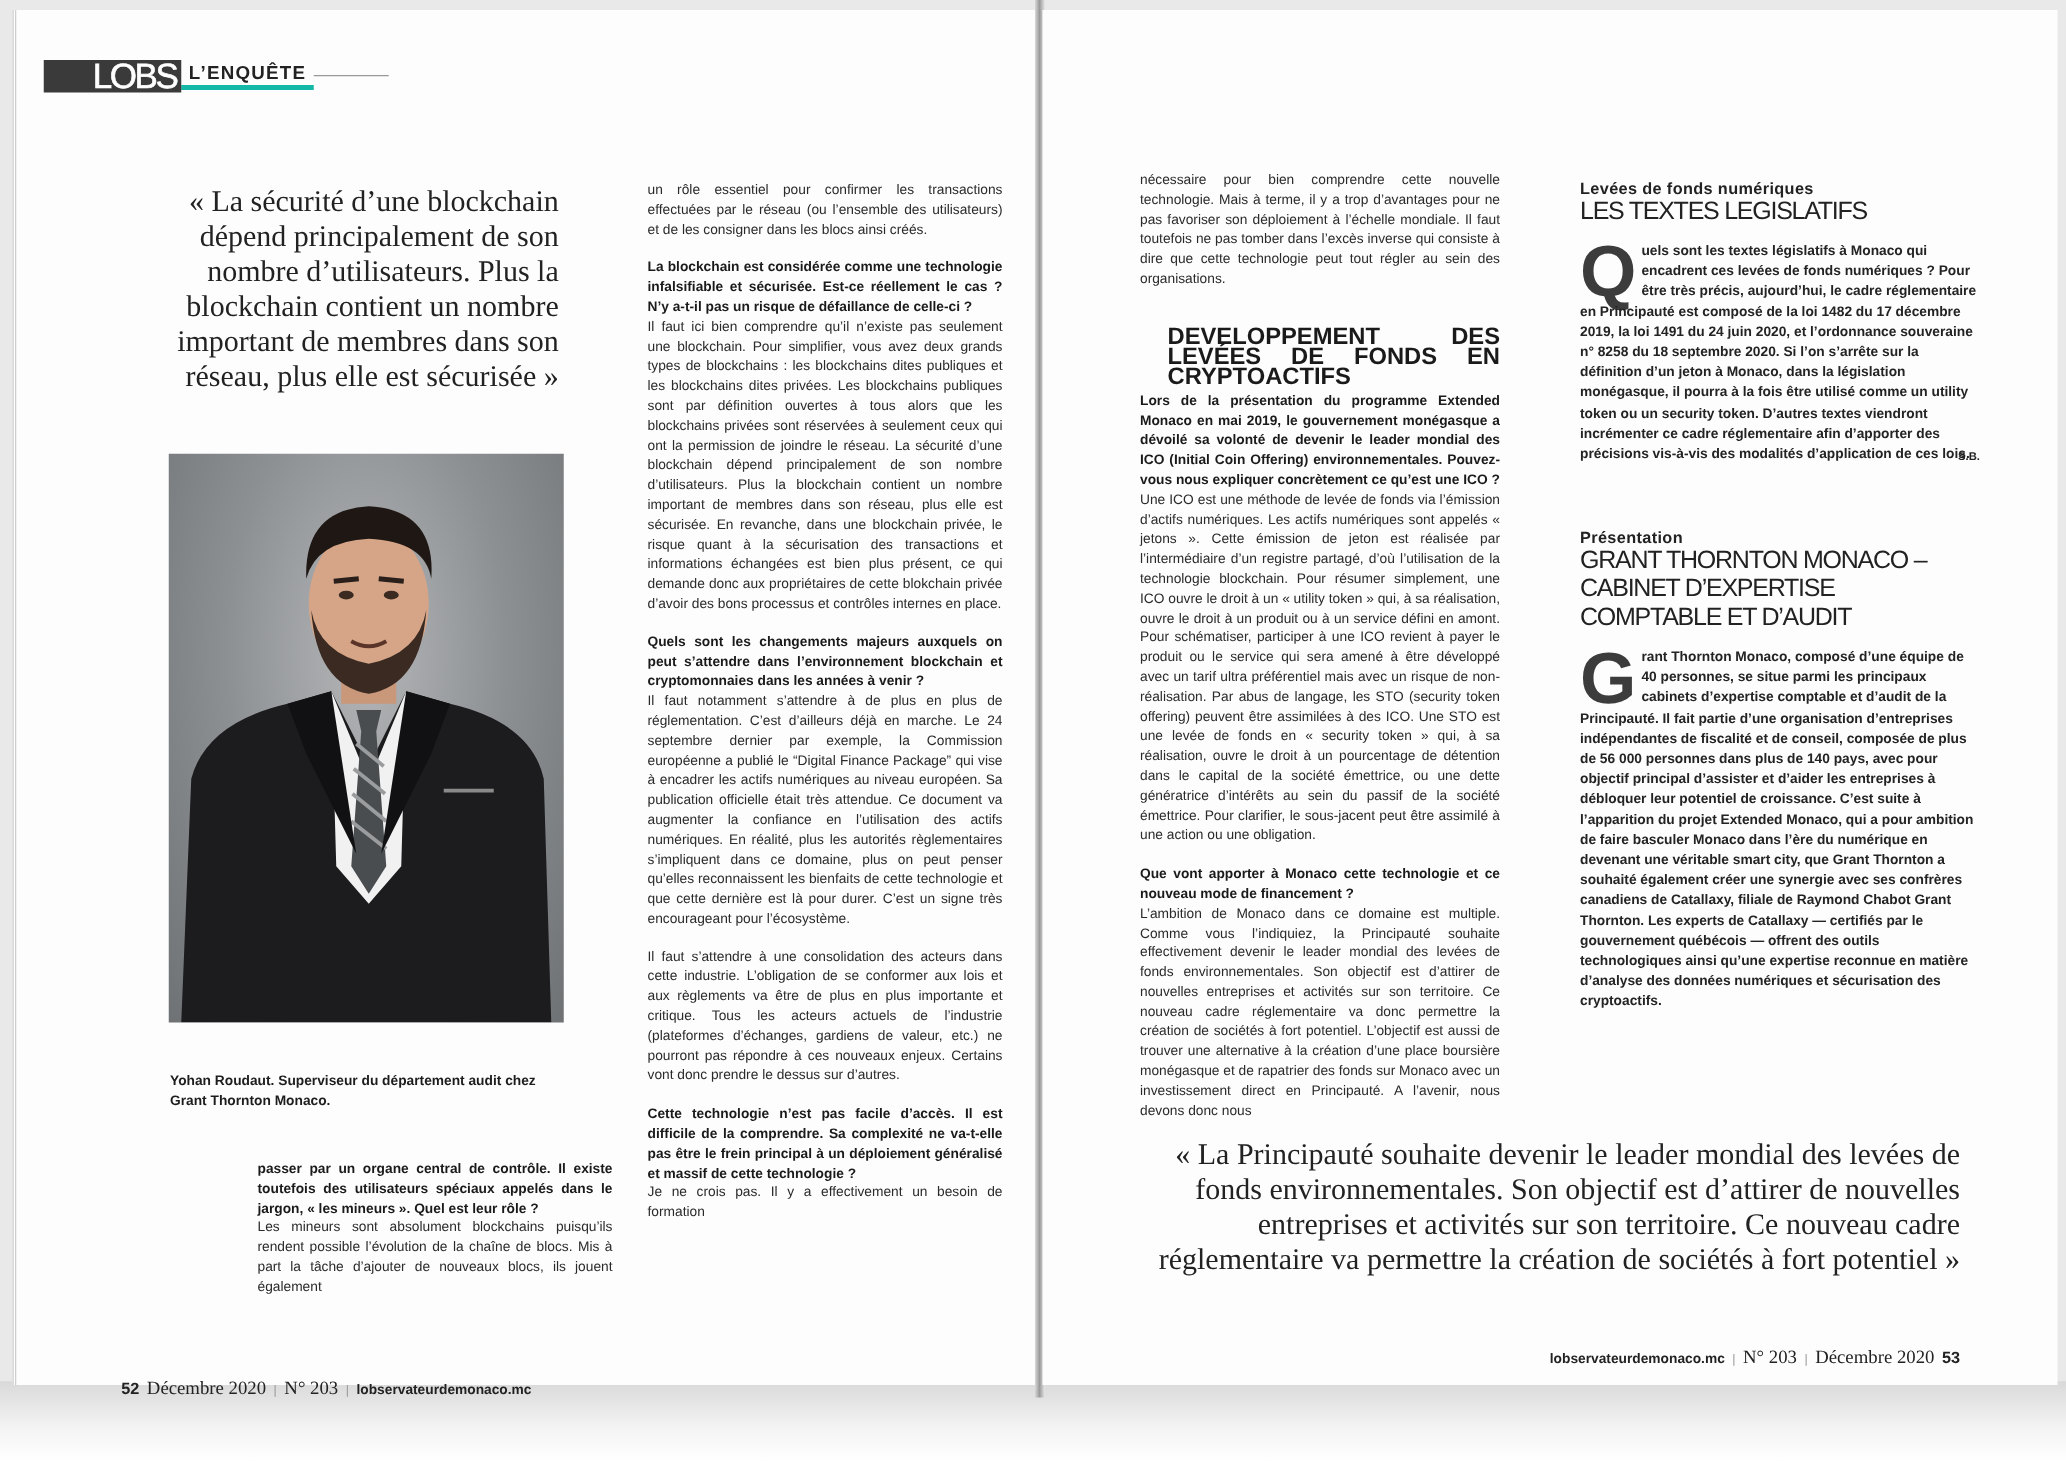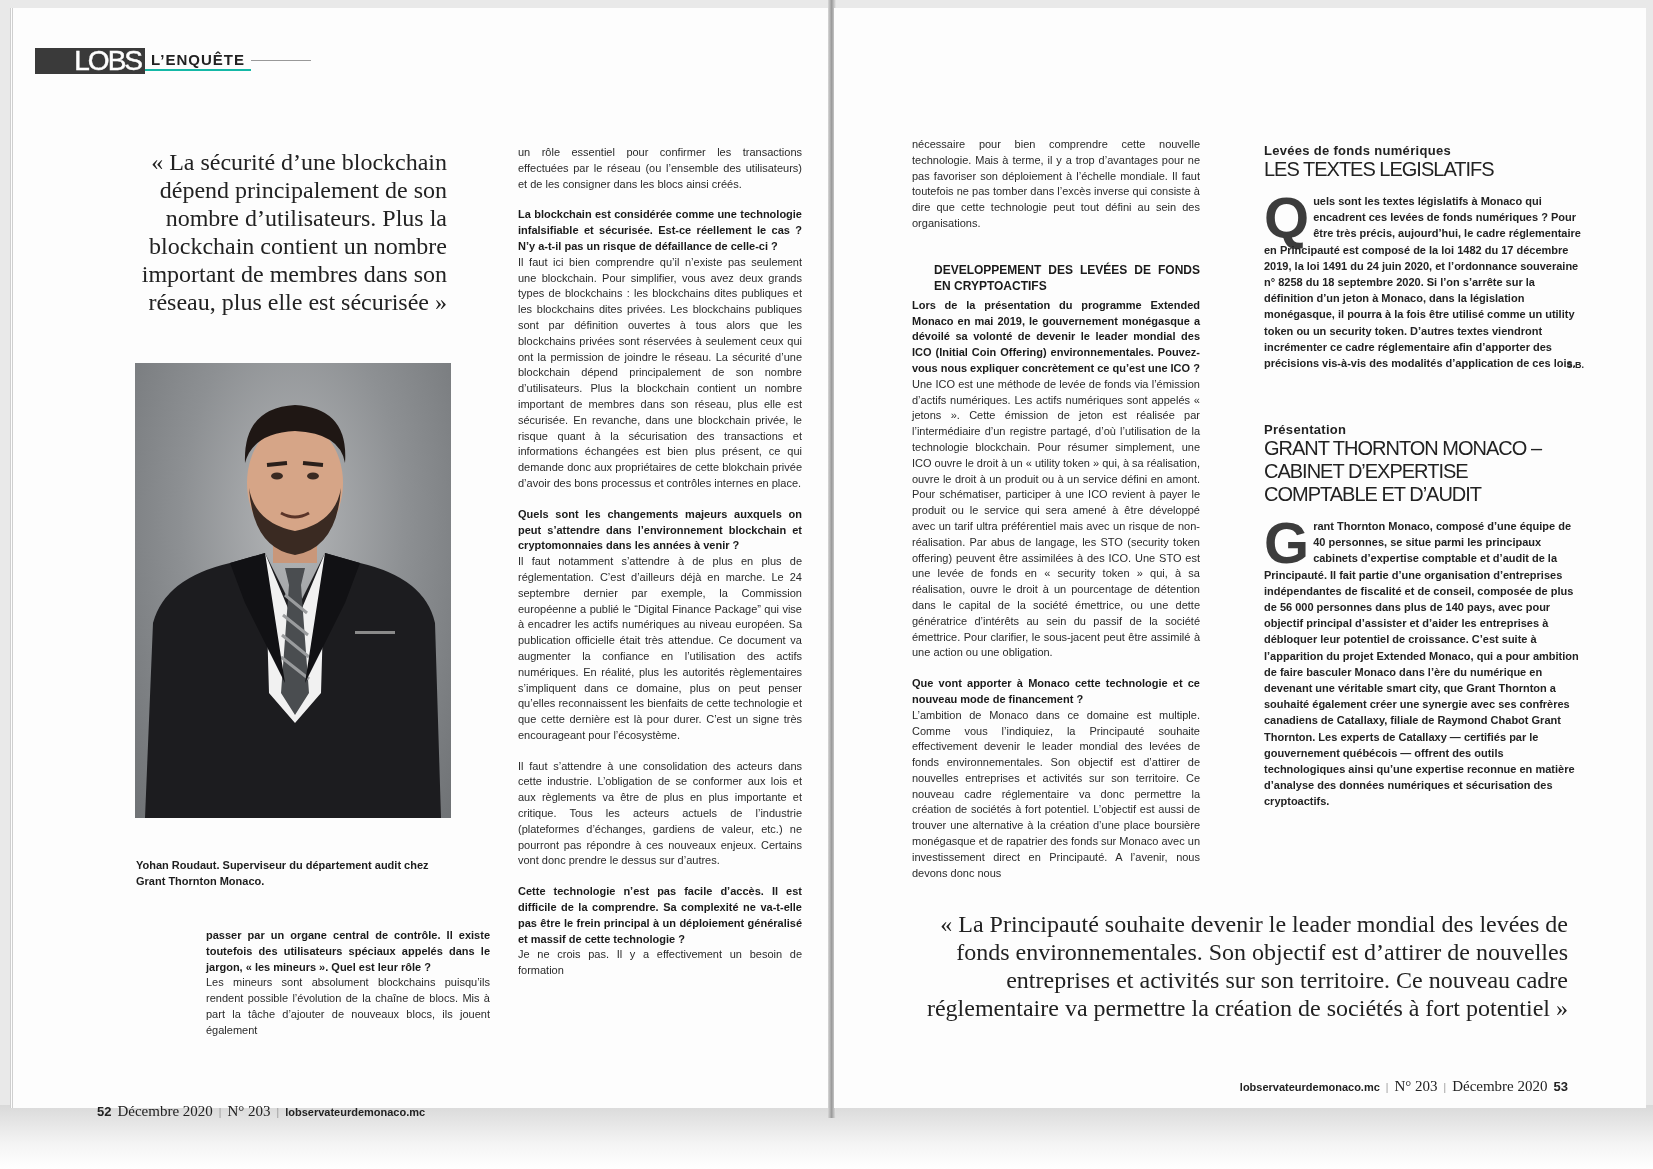--- a/index.html
+++ b/index.html
@@ -21,7 +21,7 @@
           font-size: 28px; letter-spacing: -2px; color: #fff; font-weight: normal;
           -webkit-text-stroke: 0.5px #fff; }
   .header-title { font-size: 15px; font-weight: bold; letter-spacing: 1px; padding: 0 6px 1px 6px;
-                  border-bottom: 2px solid #14b8a6; color: #222; }
+                  border-bottom: 4px solid #14b8a6; color: #222; }
   .header-line { width: 60px; border-bottom: 1px solid #999; height: 1px; margin-bottom: 1px; }
 
   

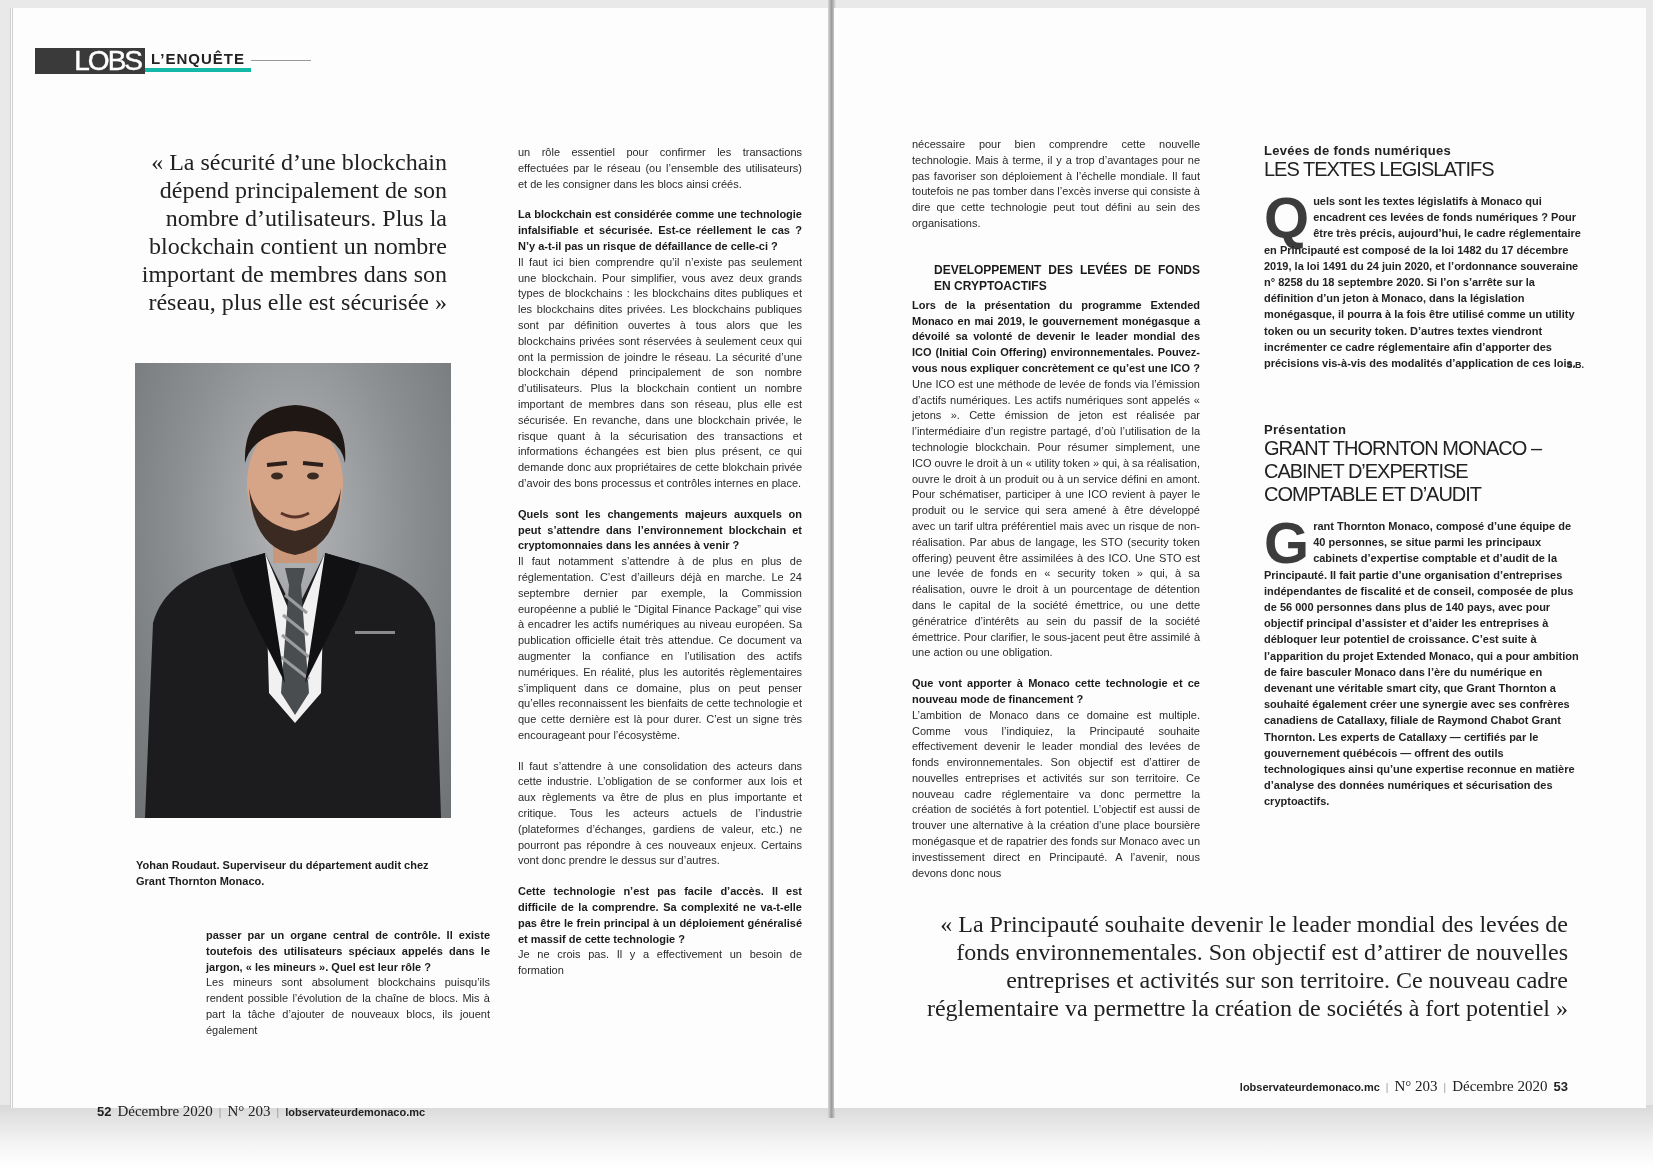--- a/index.html
+++ b/index.html
@@ -164,7 +164,7 @@
 </div>
 
 <div class="col col-3">
-  <p>nécessaire pour bien comprendre cette nouvelle technologie. Mais à terme, il y a trop d’avantages pour ne pas favoriser son déploiement à l’échelle mondiale. Il faut toutefois ne pas tomber dans l’excès inverse qui consiste à dire que cette technologie peut tout défini au sein des organisations.</p>
+  <p>nécessaire pour bien comprendre cette nouvelle technologie. Mais à terme, il y a trop d’avantages pour ne pas favoriser son déploiement à l’échelle mondiale. Il faut toutefois ne pas tomber dans l’excès inverse qui consiste à dire que cette technologie peut tout régler au sein des organisations.</p>
   <div class="subhead">DEVELOPPEMENT DES LEVÉES DE FONDS EN CRYPTOACTIFS</div>
   <p>
     <span class="q">Lors de la présentation du programme Extended Monaco en mai 2019, le gouvernement monégasque a dévoilé sa volonté de devenir le leader mondial des ICO (Initial Coin Offering) environnementales. Pouvez-vous nous expliquer concrètement ce qu’est une ICO ?</span>

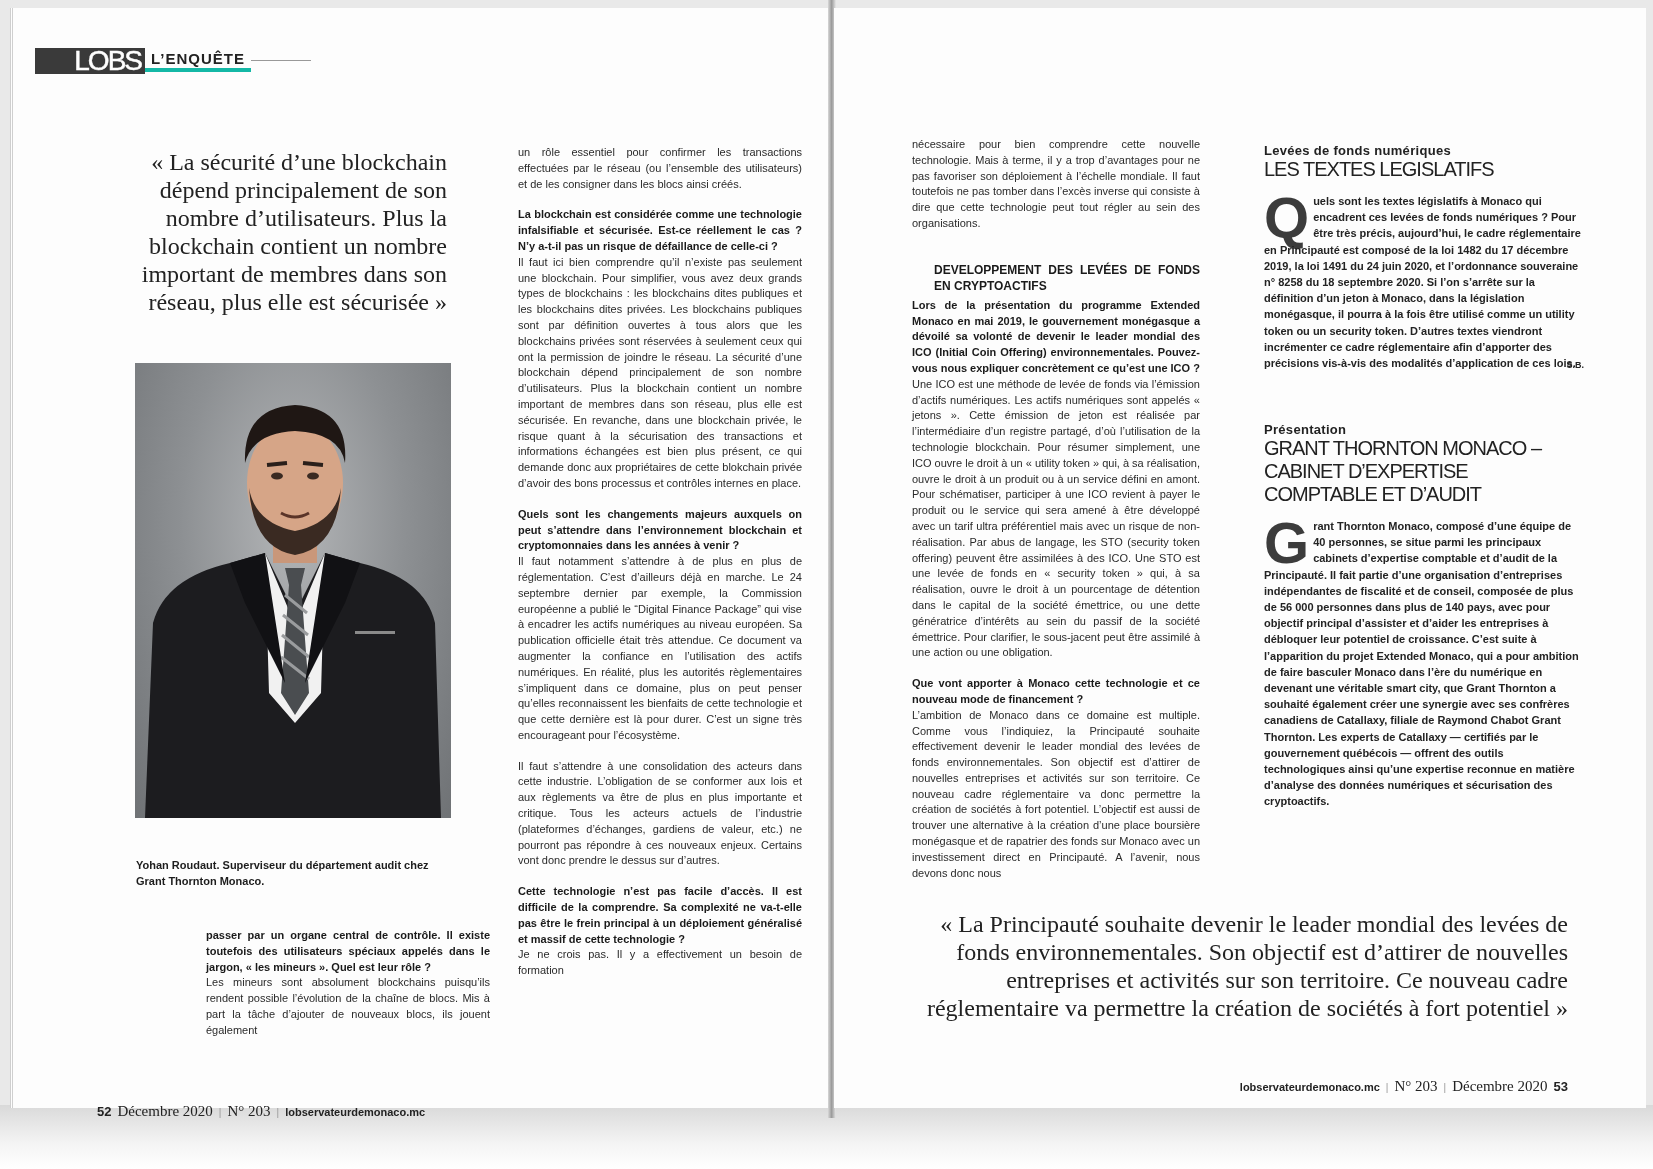--- a/index.html
+++ b/index.html
@@ -44,7 +44,7 @@
   .col-2 { left: 505px; top: 137px; width: 284px; }
   .col-3 { left: 912px; top: 137px; width: 288px; }
 
-  .subhead { font-size: 12px; font-weight: bold; line-height: 16px; margin: 30px 0 4px 22px; color: #1a1a1a; }
+  .subhead { font-size: 19px; font-weight: bold; line-height: 16px; margin: 30px 0 4px 22px; color: #1a1a1a; }
 
   
   .sidebar { position: absolute; left: 1264px; width: 320px; }

